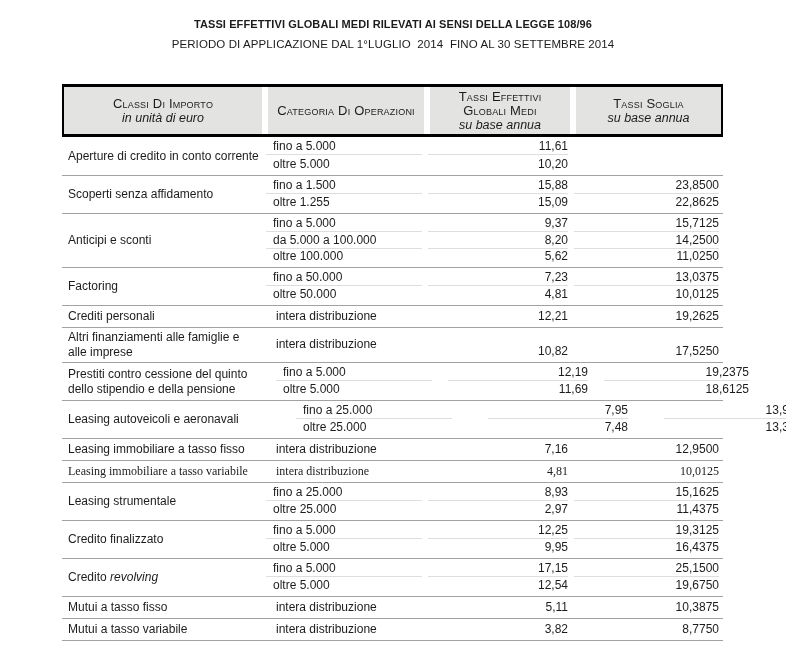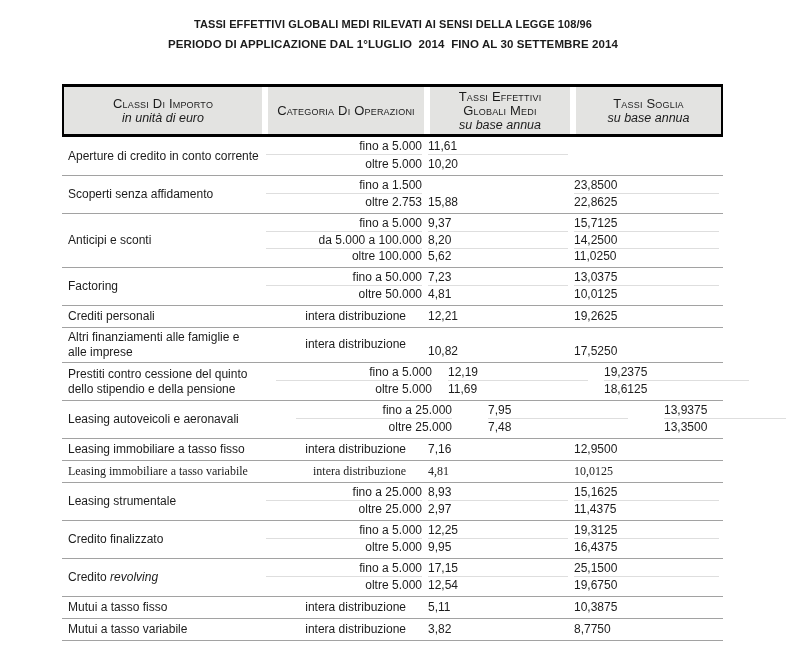--- a/index.html
+++ b/index.html
@@ -22,7 +22,7 @@
     letter-spacing:.1px;white-space:pre;
   }
   .subtitle{
-    margin-top:8px;text-align:center;font-weight:bold;font-size:11.5px;
+    margin-top:8px;text-align:center;font-weight:normal;font-size:11.5px;
     letter-spacing:.1px;white-space:pre;
   }
   .tbl{position:absolute;left:62px;top:84px;width:661px;}

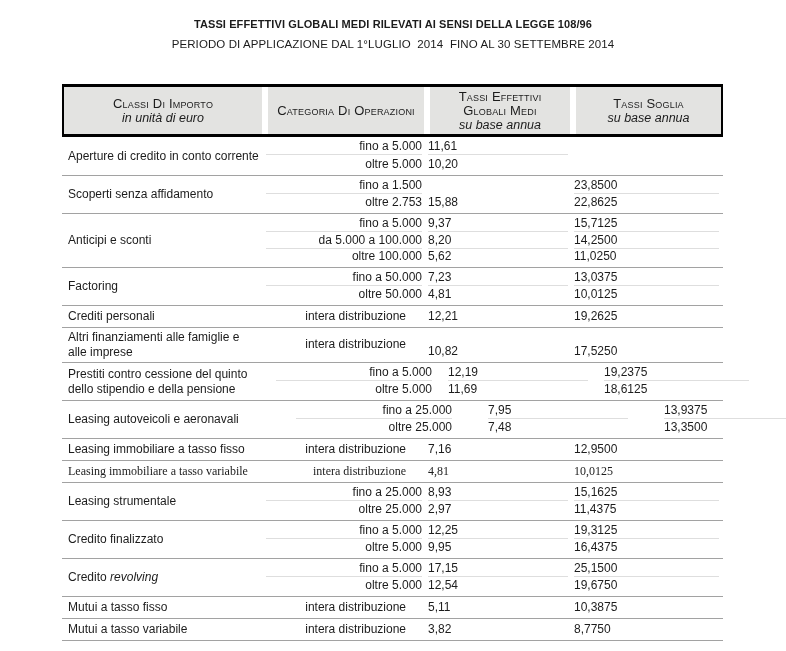--- a/index.html
+++ b/index.html
@@ -70,7 +70,7 @@
   .cls,.num{
     font-size:12px;line-height:15px;height:16px;
   }
-  .cls{padding-left:7px;text-align:right;}
+  .cls{padding-left:7px;text-align:left;}
   .num{text-align:left;}
   .cls:only-child{margin:auto 16px;}
   .num:only-child{margin-top:auto;}

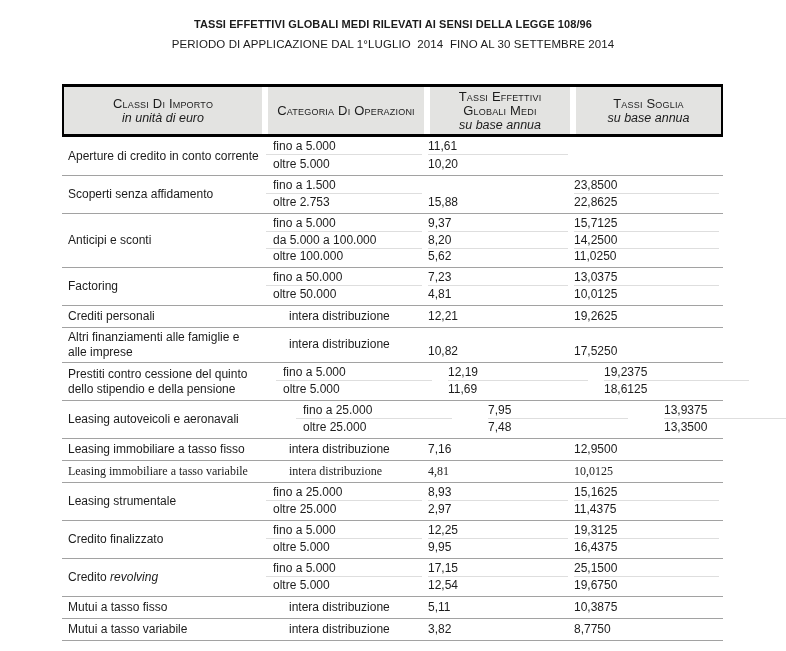--- a/index.html
+++ b/index.html
@@ -71,7 +71,7 @@
     font-size:12px;line-height:15px;height:16px;
   }
   .cls{padding-left:7px;text-align:left;}
-  .num{text-align:left;}
+  .num{text-align:right;}
   .cls:only-child{margin:auto 16px;}
   .num:only-child{margin-top:auto;}
   .cls:not(:last-child),.num:not(:last-child){border-bottom:1px solid var(--subrow-line);}

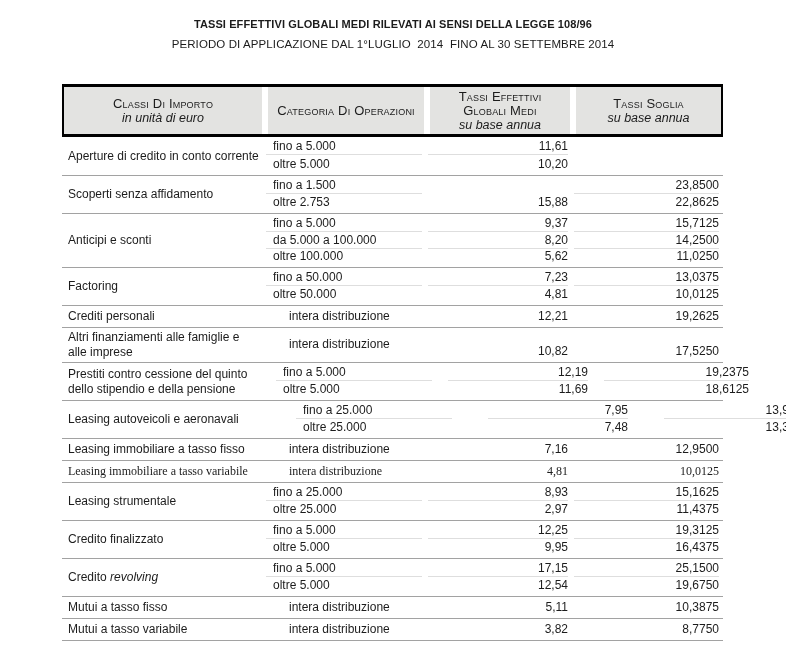--- a/index.html
+++ b/index.html
@@ -122,7 +122,7 @@
           </div>
           <div class="stack">
             <div class="cls">fino a 1.500</div>
-            <div class="cls">oltre 2.753</div>
+            <div class="cls">oltre 1.255</div>
           </div>
           <div class="stack">
             <div class="num">15,88</div>

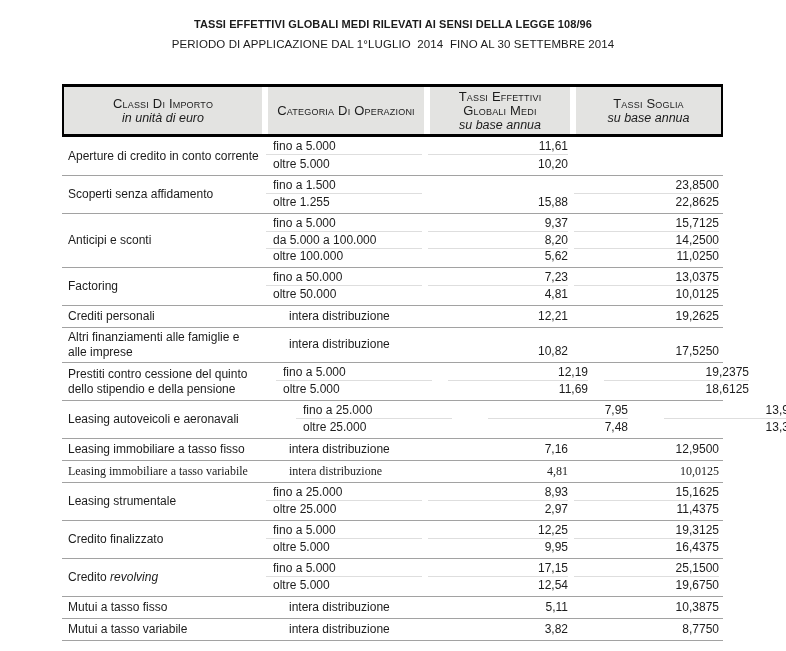--- a/index.html
+++ b/index.html
@@ -126,6 +126,7 @@
           </div>
           <div class="stack">
             <div class="num">15,88</div>
+            <div class="num">15,09</div>
           </div>
           <div class="stack">
             <div class="num">23,8500</div>

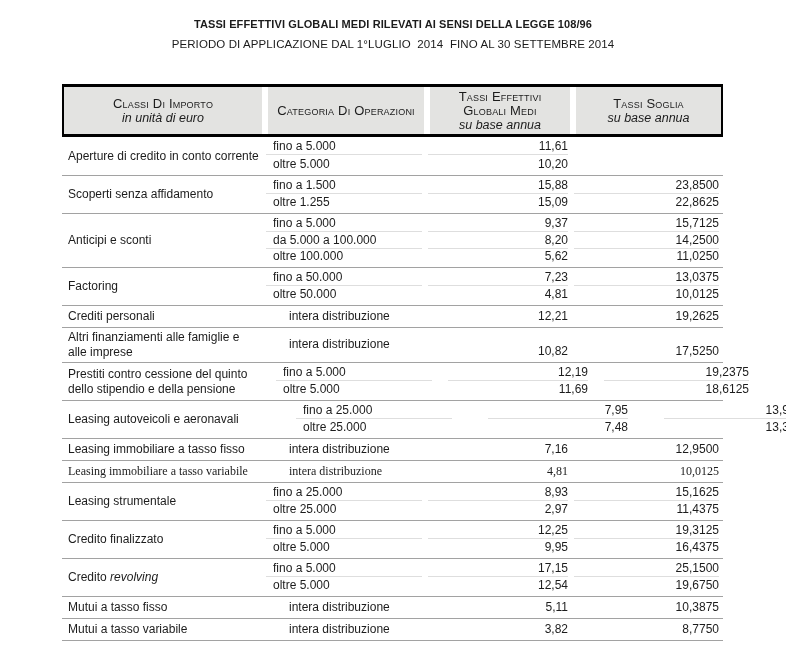--- a/index.html
+++ b/index.html
@@ -72,7 +72,7 @@
   }
   .cls{padding-left:7px;text-align:left;}
   .num{text-align:right;}
-  .cls:only-child{margin:auto 16px;}
+  .cls:only-child{margin:auto 3px;}
   .num:only-child{margin-top:auto;}
   .cls:not(:last-child),.num:not(:last-child){border-bottom:1px solid var(--subrow-line);}
 </style>

